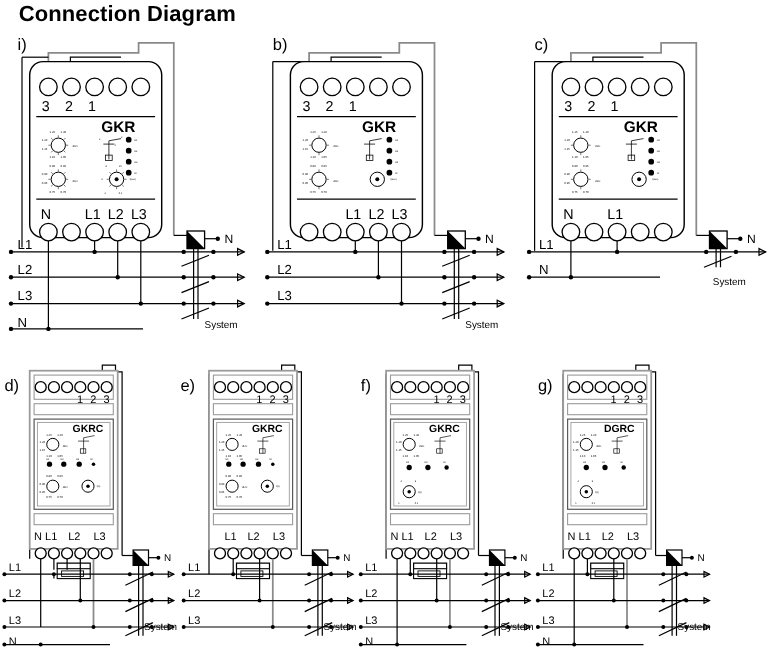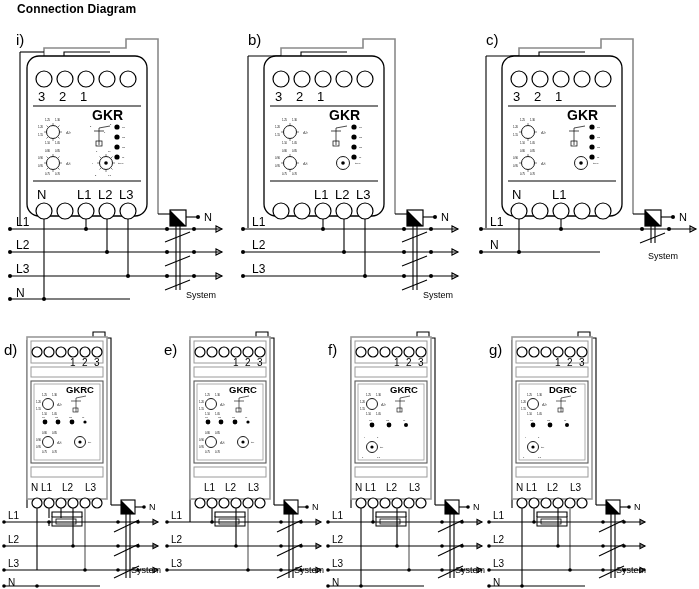--- a/index.html
+++ b/index.html
@@ -5,7 +5,7 @@
   html,body{margin:0;padding:0;background:#ffffff;}
   body{width:699px;height:589px;position:relative;
        font-family:"Liberation Sans",sans-serif;color:#000;overflow:hidden;}
-  #page-title{position:absolute;left:17px;top:2px;font-size:12px;font-weight:bold;letter-spacing:.1px;}
+  #page-title{position:absolute;left:17px;top:2px;font-size:20px;font-weight:bold;letter-spacing:.1px;}
   .canvas{position:absolute;left:0;top:0;width:699px;height:589px;}
   svg{display:block;}
   text{font-family:"Liberation Sans",sans-serif;fill:#000;}

